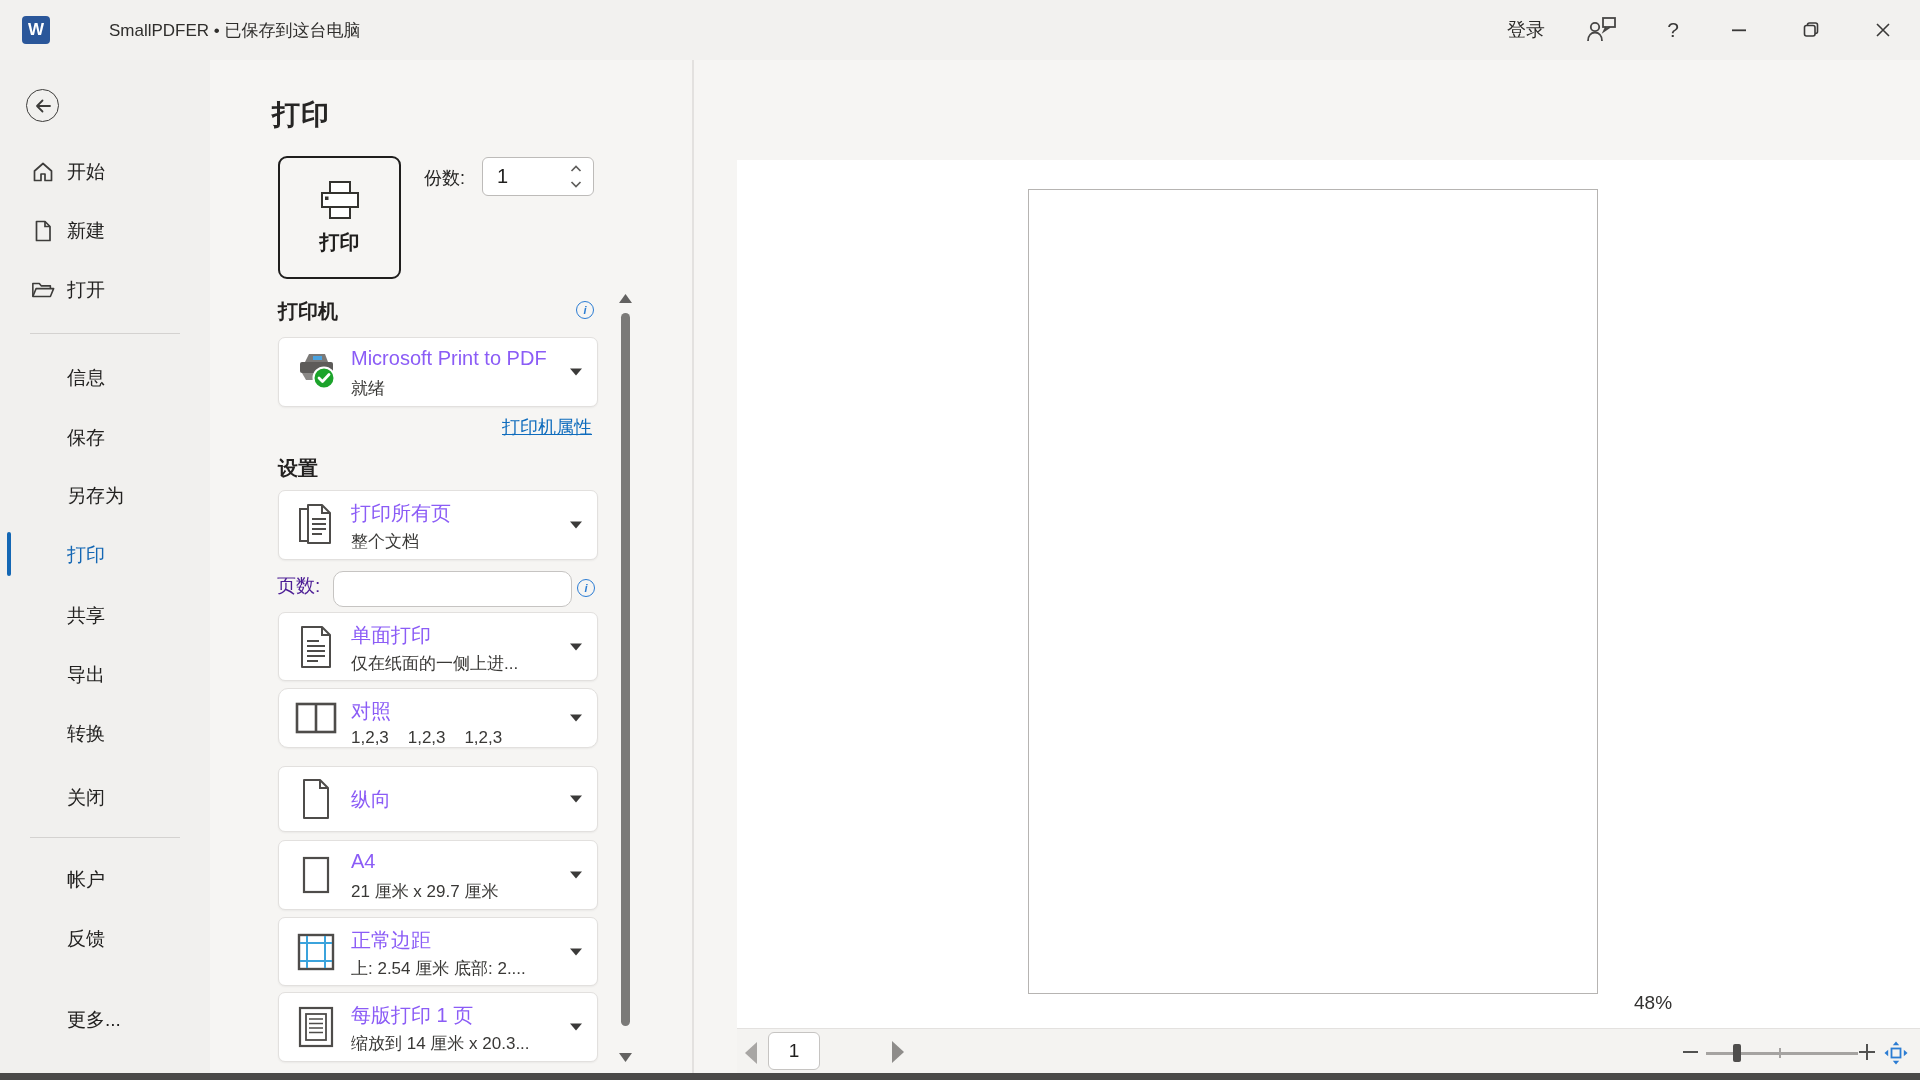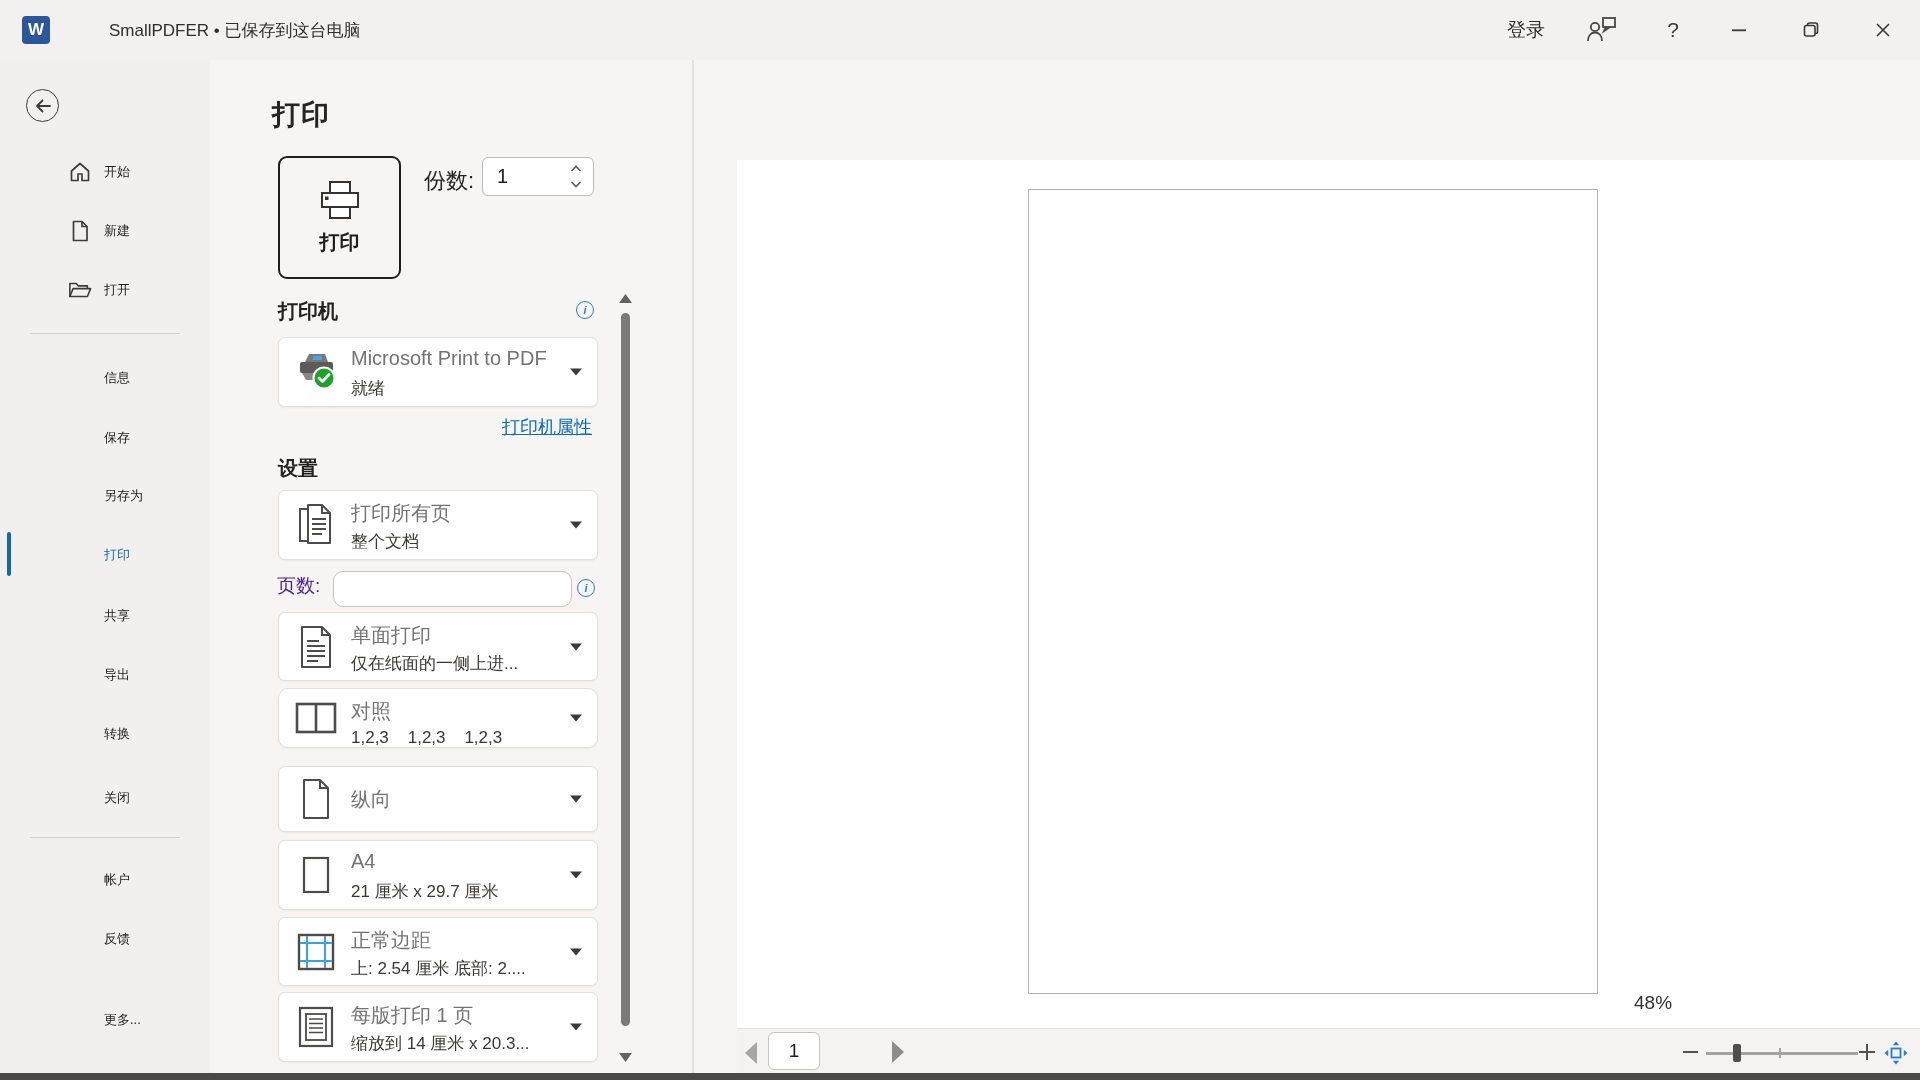--- a/index.html
+++ b/index.html
@@ -31,7 +31,7 @@
     left:26px; top:89px; width:33px; height:33px; border:1.8px solid #3d3c3a;
     border-radius:50%; display:flex; align-items:center; justify-content:center; background:transparent;
   }
-  .side-item { left:0; width:210px; height:28px; display:flex; align-items:center; font-size:13px; color:#232221;margin-left:37px; }
+  .side-item { left:0; width:210px; height:28px; display:flex; align-items:center; font-size:19px; color:#232221; }
   .side-item .icn { position:absolute; left:31px; width:24px; height:24px; display:flex; align-items:center; justify-content:center; }
   .side-item .lbl { position:absolute; left:67px; white-space:nowrap; }
   .side-item.selected .lbl { color:#1467b4; }

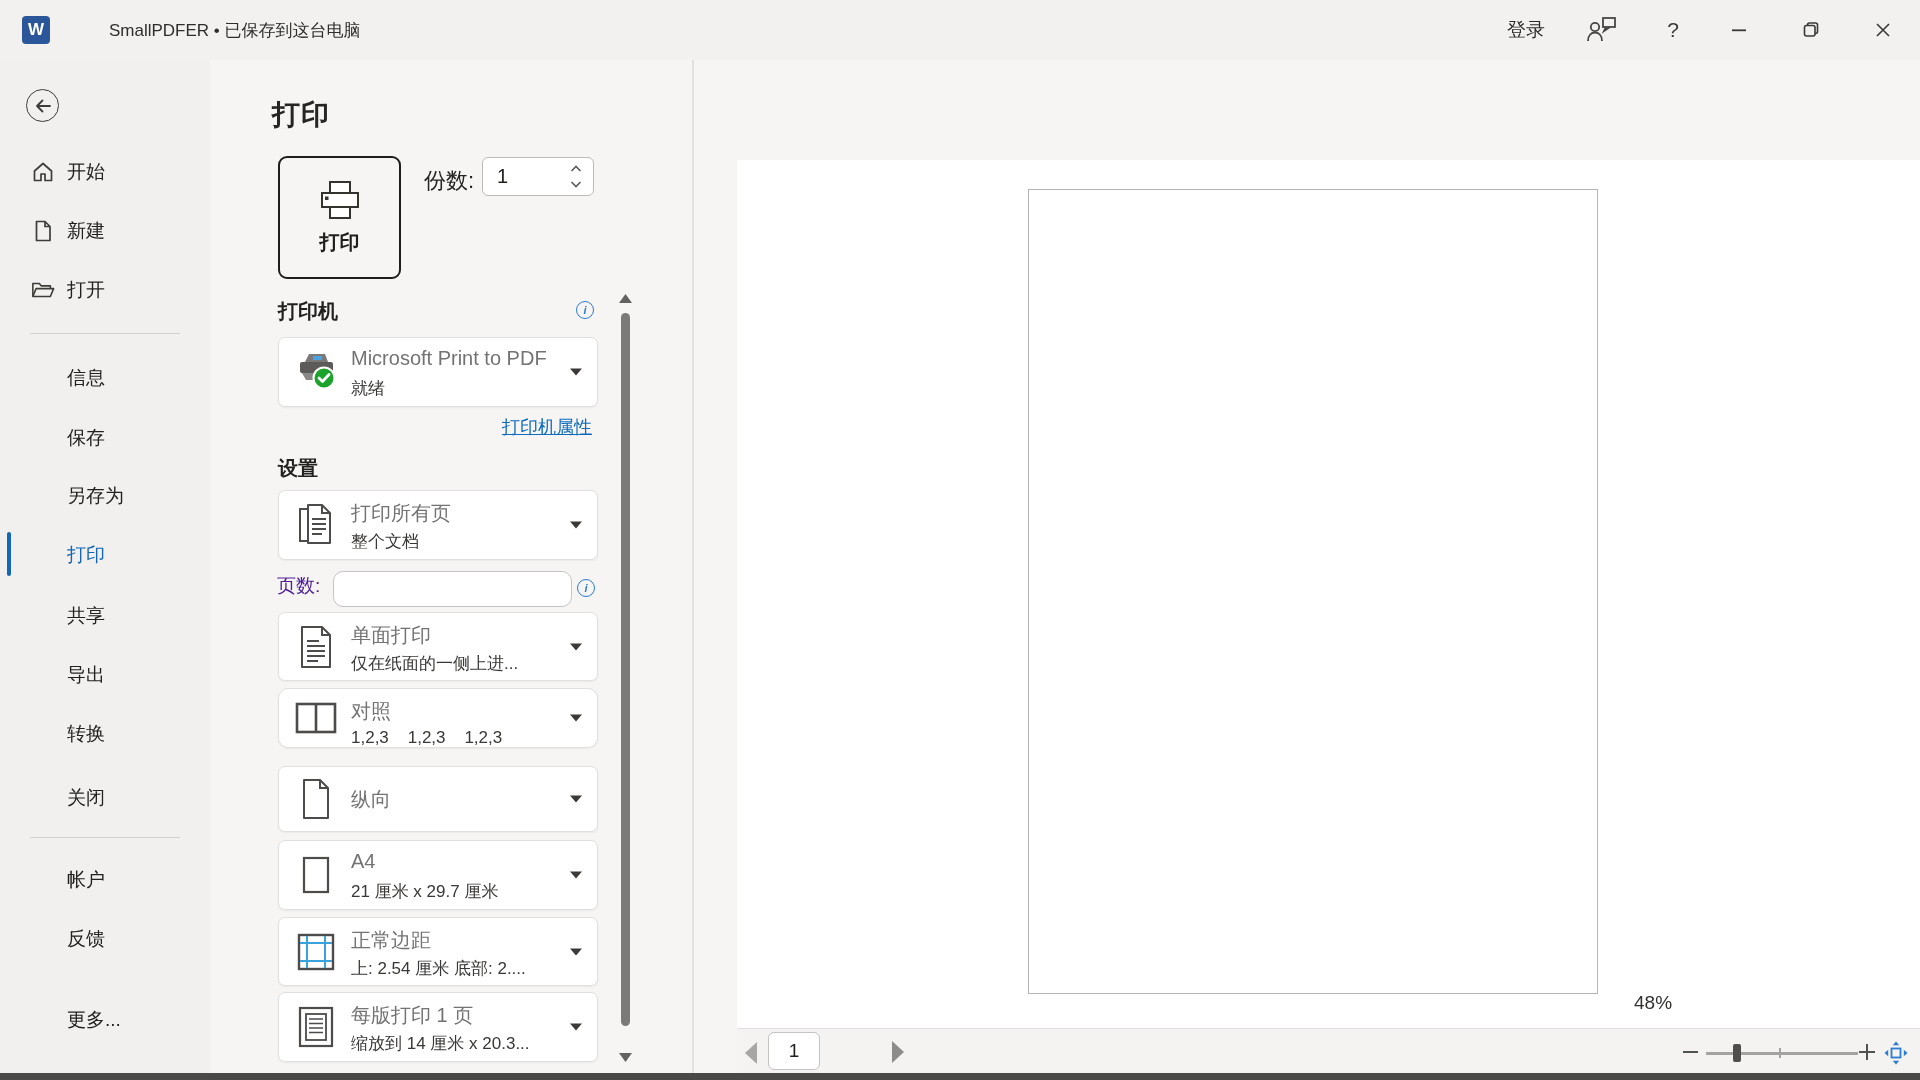--- a/index.html
+++ b/index.html
@@ -46,7 +46,7 @@
     display:flex; flex-direction:column; align-items:center; justify-content:center; gap:7px;
   }
   .print-big-btn .blabel { font-size:20px; font-weight:600; color:#1f1e1d; }
-  .copies-label { left:424px; top:166px; font-size:22px; color:#252423; }
+  .copies-label { left:424px; top:166px; font-size:18px; color:#252423; }
   .copies-box { left:482px; top:157px; width:112px; height:39px; background:#fff; border:1px solid #bdbbb9; border-radius:6px; }
   .copies-box input { position:absolute; left:14px; top:0; width:60px; height:37px; border:none; outline:none; background:transparent; font-size:20px; font-family:inherit; color:#201f1e; }
   .spin { position:absolute; right:9px; width:16px; height:12px; display:flex; align-items:center; justify-content:center; }

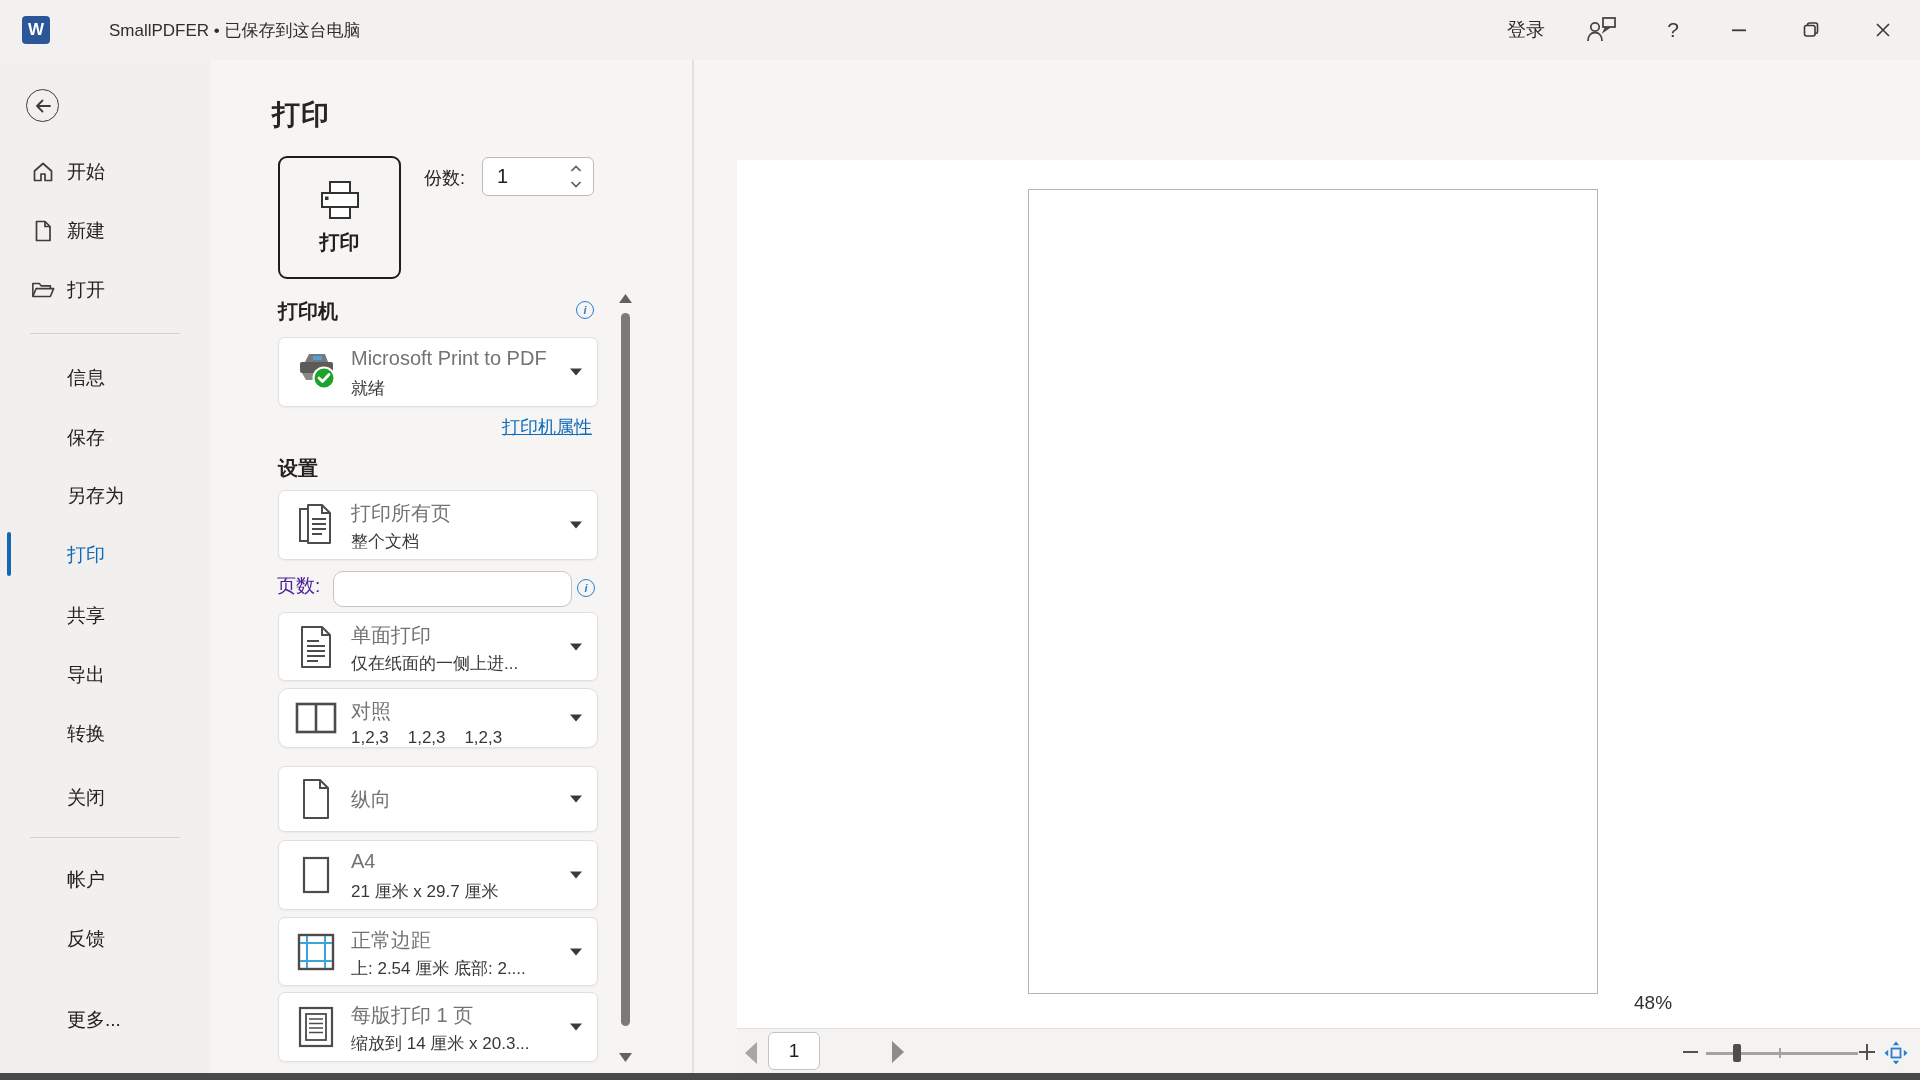--- a/index.html
+++ b/index.html
@@ -64,7 +64,7 @@
     box-shadow:0 1px 2px rgba(0,0,0,0.05);
   }
   .dd .icn { position:absolute; left:12px; top:50%; transform:translateY(-50%); width:50px; display:flex; justify-content:center; }
-  .dd .title { position:absolute; left:72px; top:9px; font-size:20px; color:#737373; white-space:nowrap; }
+  .dd .title { position:absolute; left:72px; top:9px; font-size:20px; color:#8b5cf6; white-space:nowrap; }
   .dd .sub { position:absolute; left:72px; top:39px; font-size:17px; color:#393836; white-space:pre; max-width:218px; overflow:hidden; }
   .dd.single .title { top:50%; transform:translateY(-50%); }
   .caret { position:absolute; right:15px; top:50%; transform:translateY(-50%);

